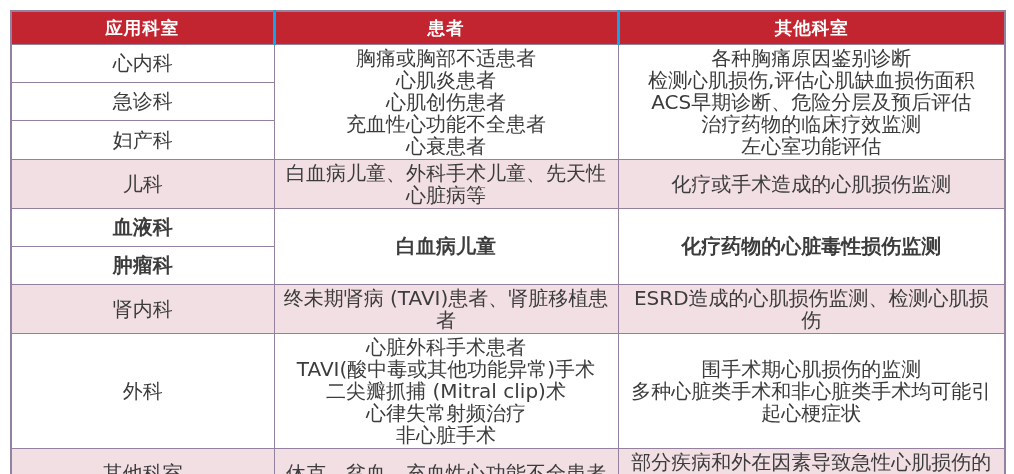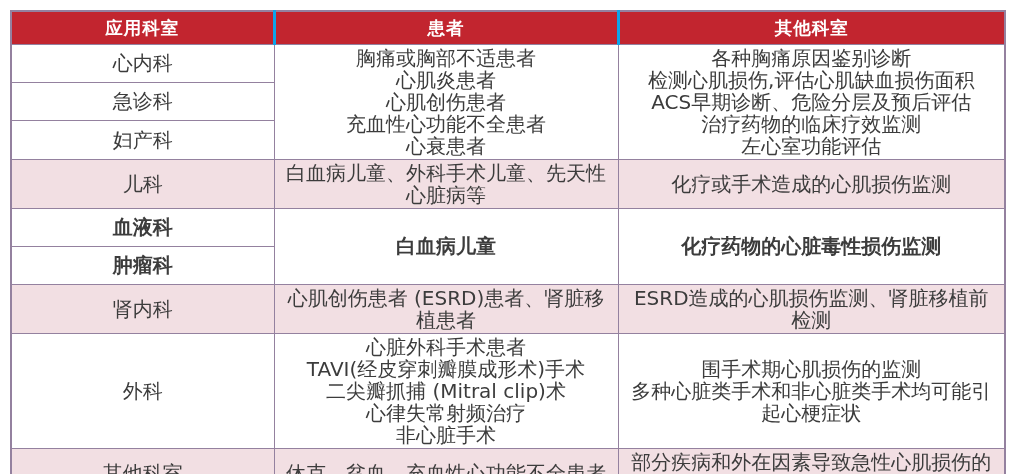--- a/index.html
+++ b/index.html
@@ -110,7 +110,7 @@
 
       <tr class="pink r35">
         <td>肾内科</td>
-        <td>心肌创伤患者 (ESRD)患者、肾脏移植患者</td>
+        <td>终未期肾病 (TAVI)患者、肾脏移植患者</td>
         <td>ESRD造成的心肌损伤监测、肾脏移植前检测</td>
       </tr>
 

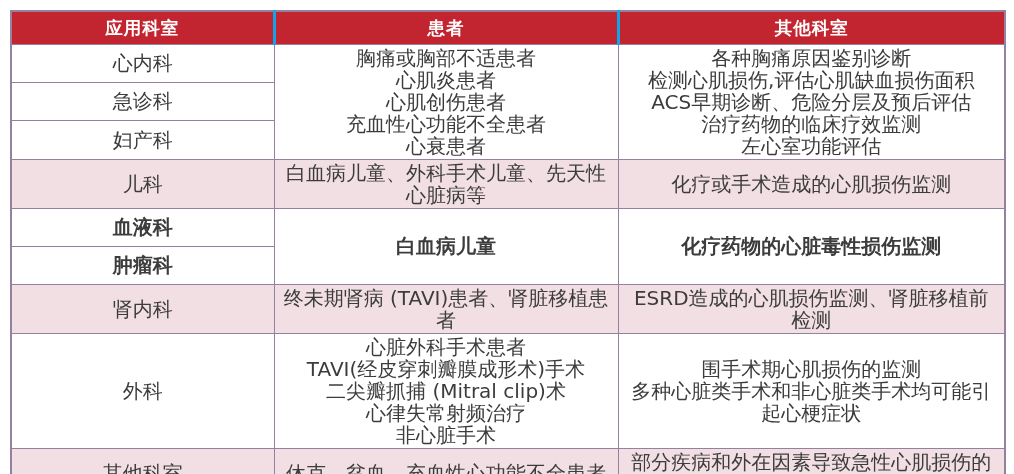--- a/index.html
+++ b/index.html
@@ -111,7 +111,7 @@
       <tr class="pink r35">
         <td>肾内科</td>
         <td>终未期肾病 (TAVI)患者、肾脏移植患者</td>
-        <td>ESRD造成的心肌损伤监测、肾脏移植前检测</td>
+        <td>ESRD造成的心肌损伤监测、检测心肌损伤</td>
       </tr>
 
       <tr class="white r114">

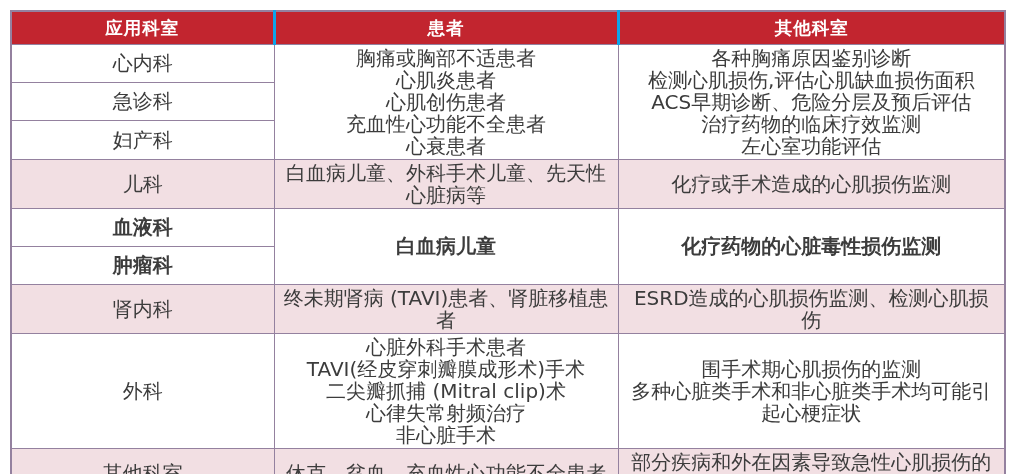--- a/index.html
+++ b/index.html
@@ -117,7 +117,7 @@
       <tr class="white r114">
         <td>外科</td>
         <td>心脏外科手术患者
-TAVI(经皮穿刺瓣膜成形术)手术
+TAVI(酸中毒或其他功能异常)手术
 二尖瓣抓捕 (Mitral clip)术
 心律失常射频治疗
 非心脏手术</td>

